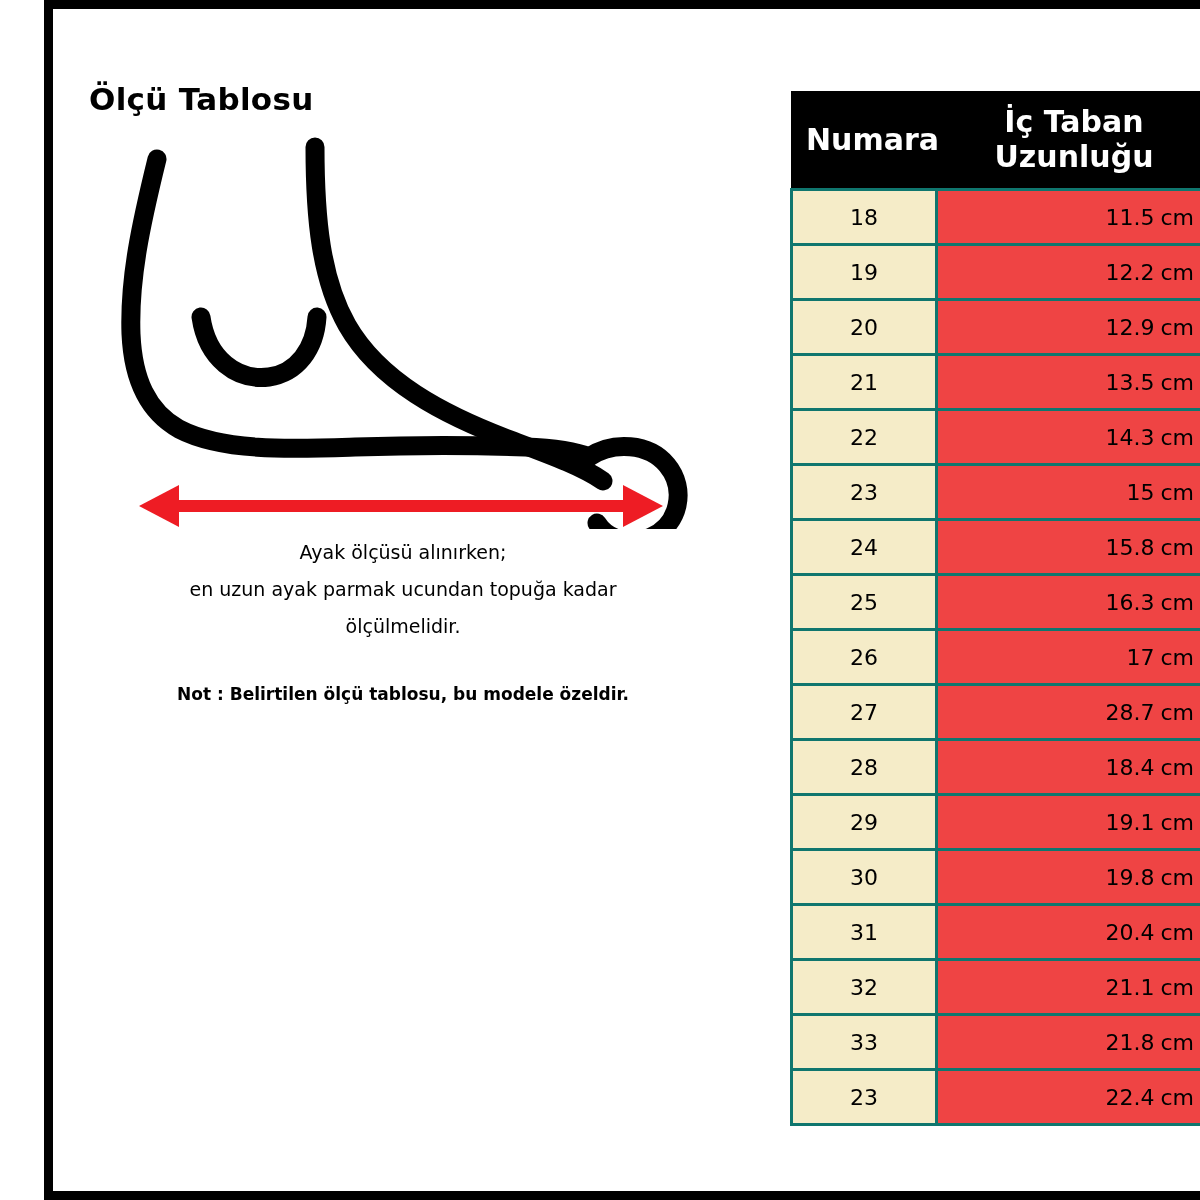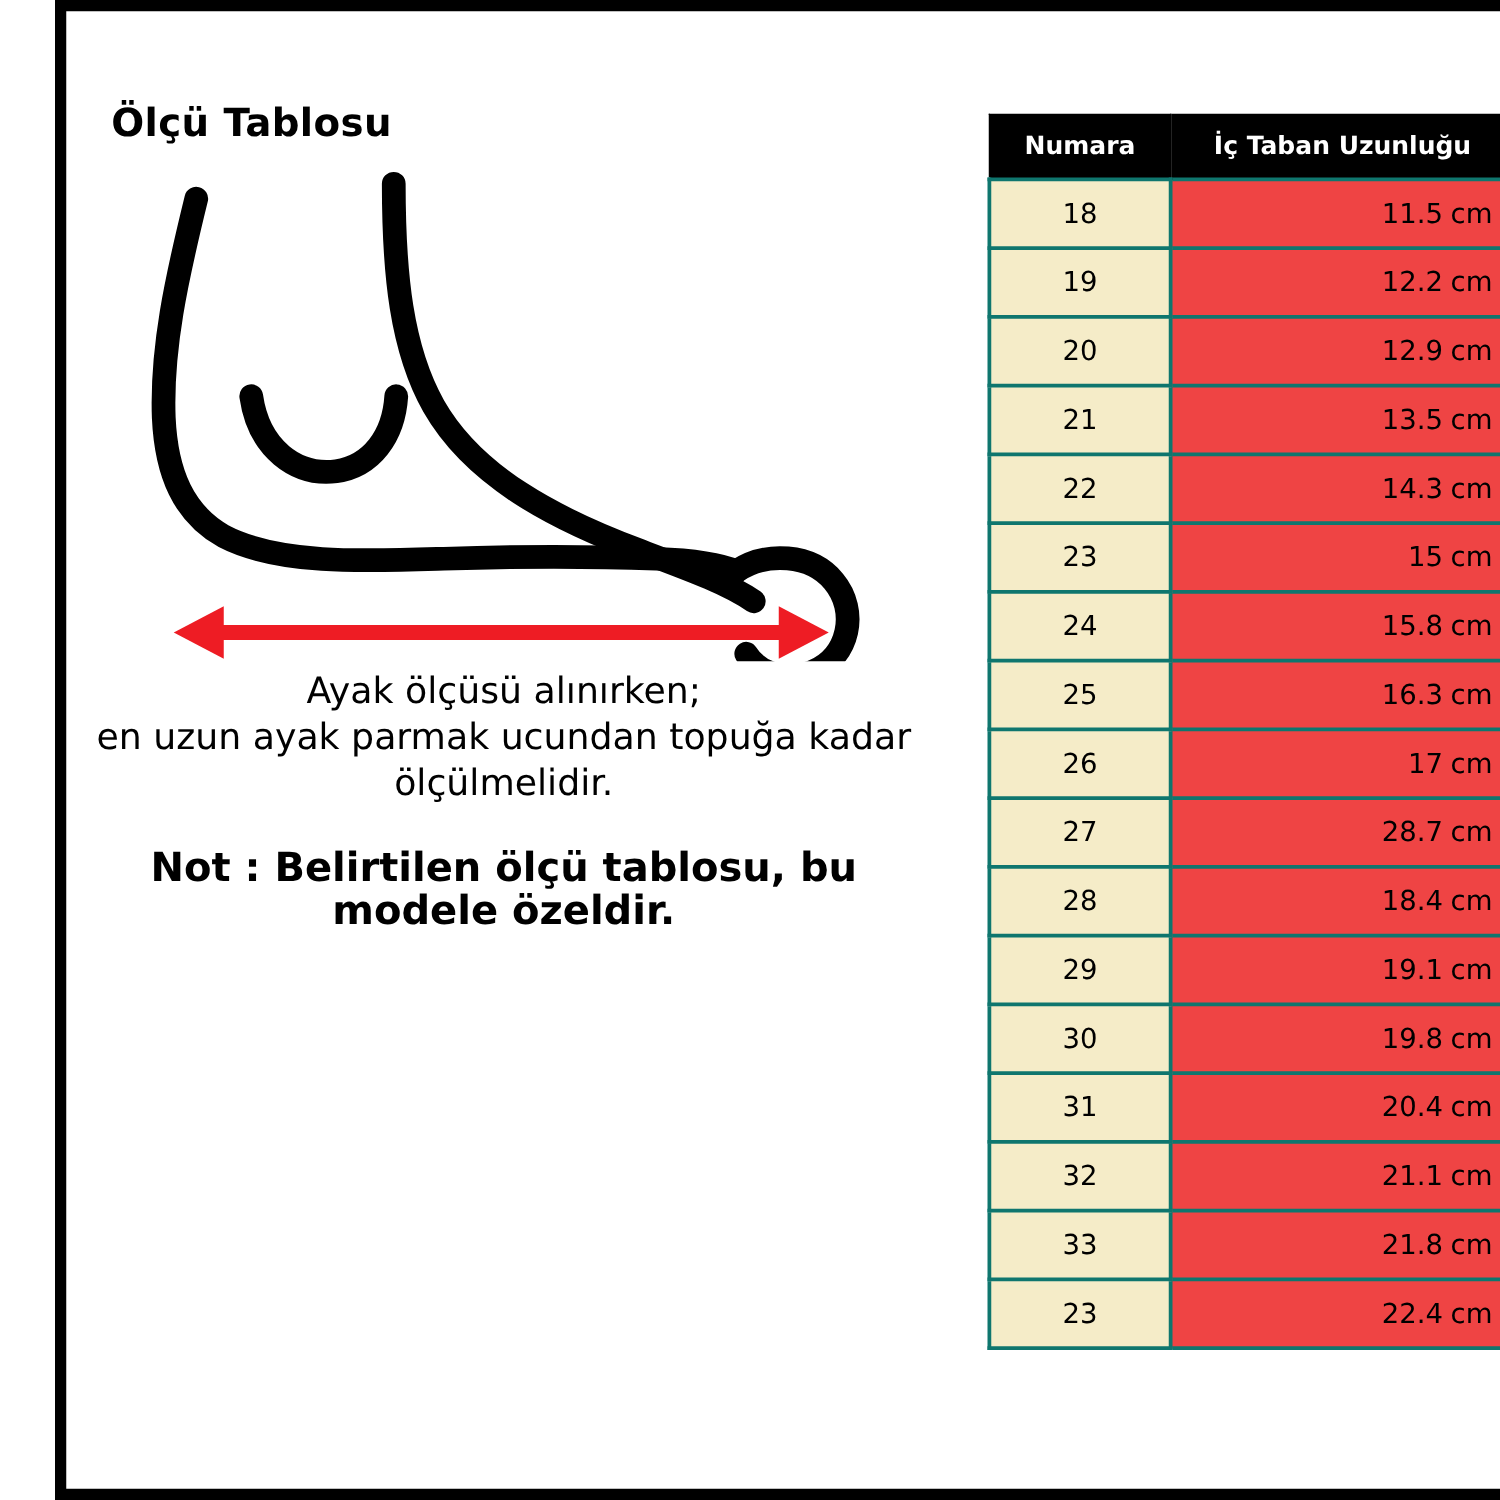--- a/index.html
+++ b/index.html
@@ -90,7 +90,7 @@
   table.size-table th {
     background: #000000;
     color: #ffffff;
-    font-size: 20px;
+    font-size: 30px;
     font-weight: bold;
     padding: 12px 14px 14px 14px;
     border: 1px solid #000000;

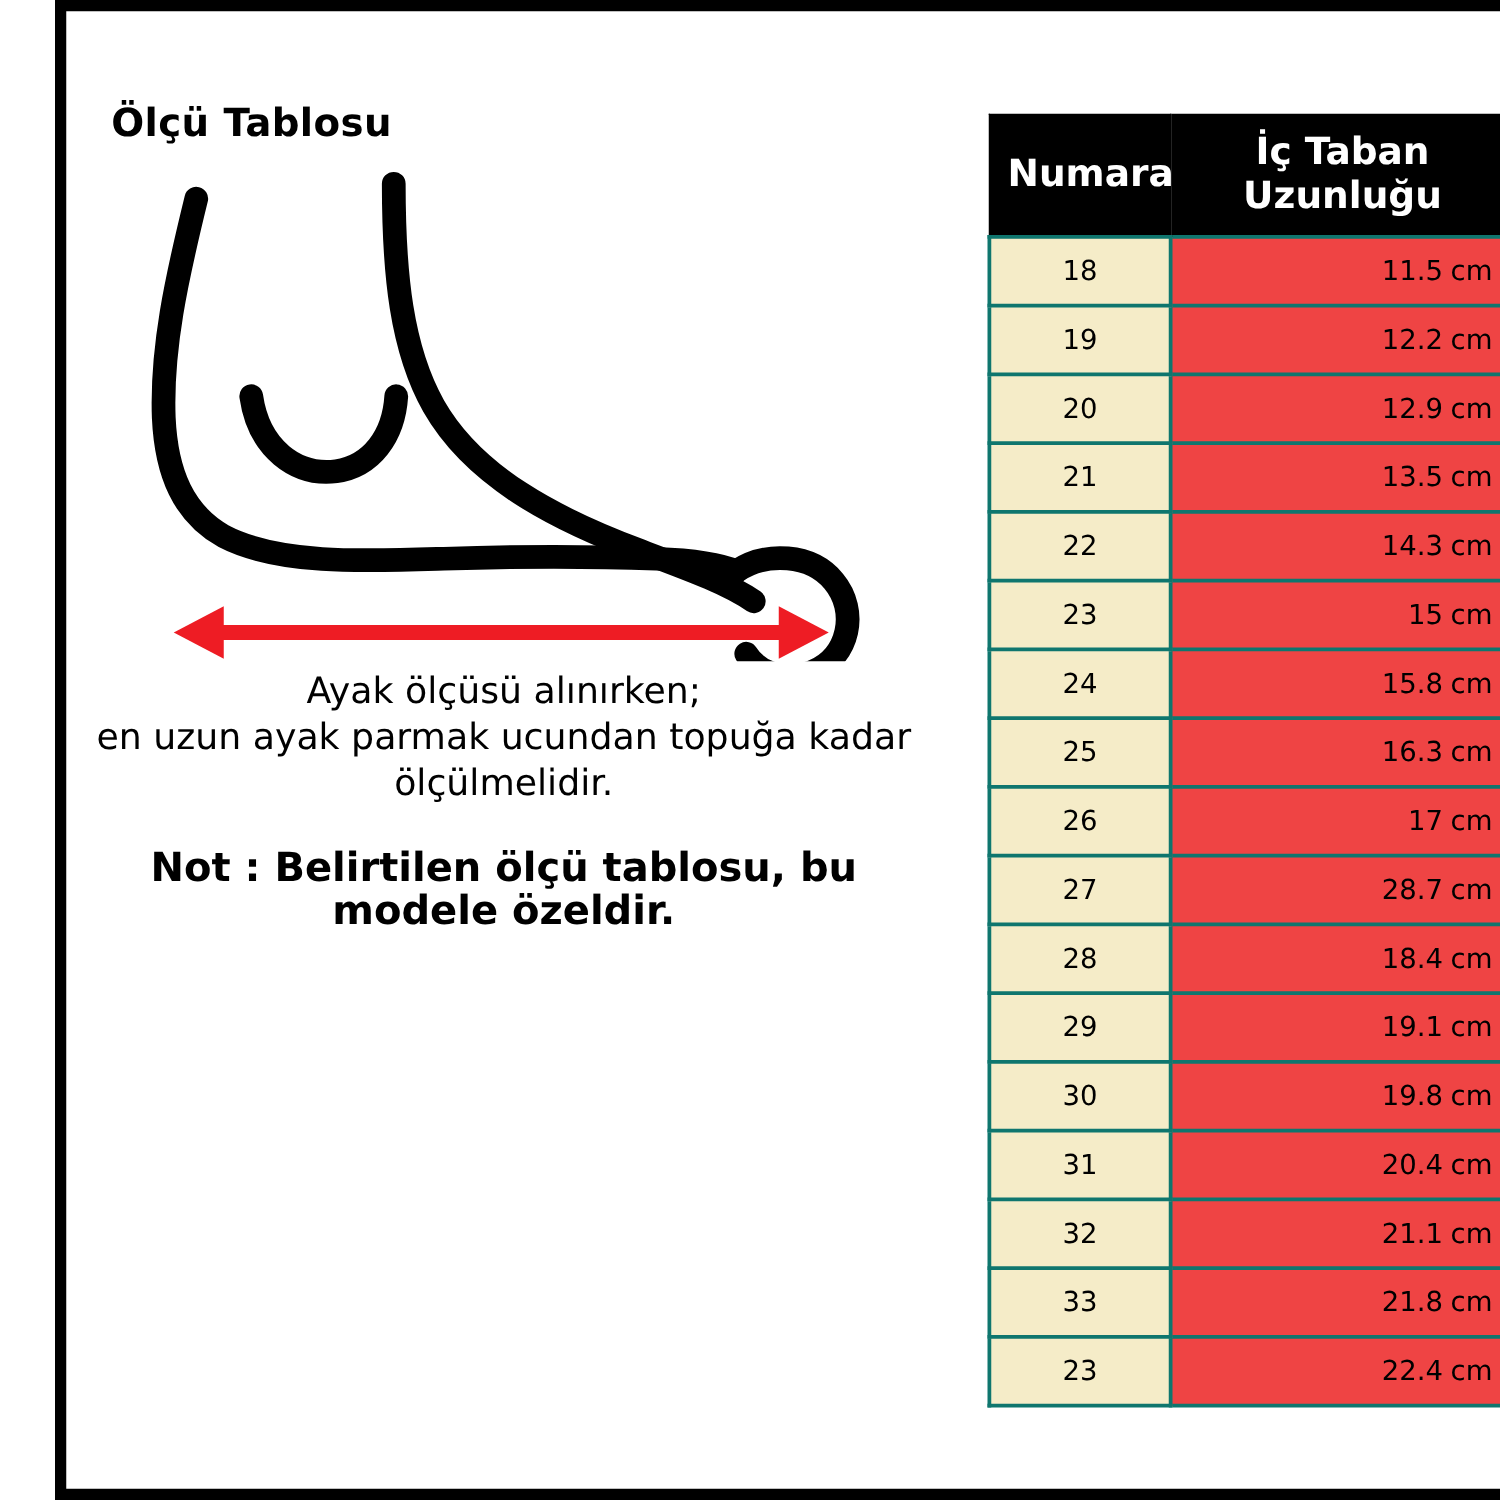--- a/index.html
+++ b/index.html
@@ -57,7 +57,7 @@
     top: 525px;
     width: 700px;
     text-align: center;
-    font-size: 29px;
+    font-size: 19px;
     line-height: 37px;
     color: #000;
   }

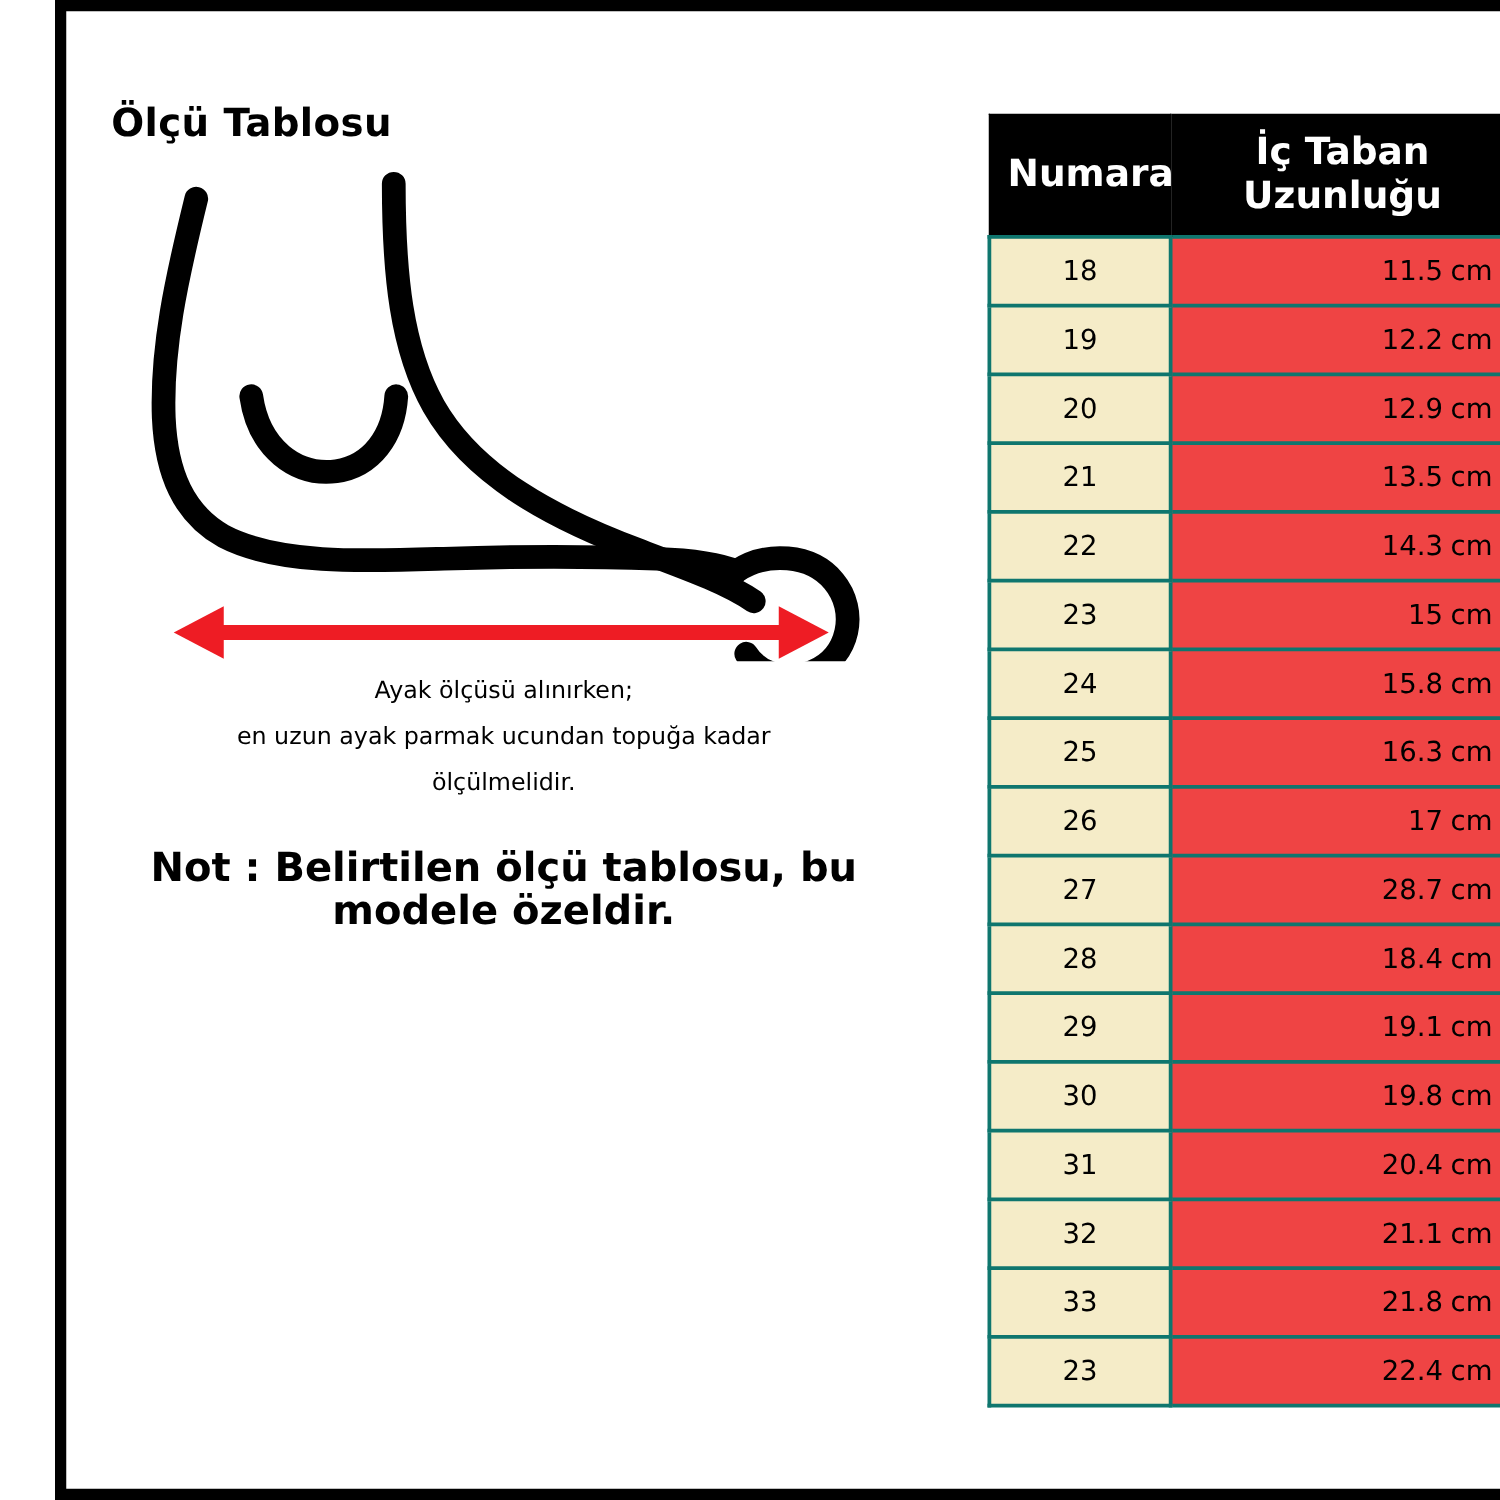--- a/index.html
+++ b/index.html
@@ -68,7 +68,7 @@
     top: 668px;
     width: 700px;
     text-align: center;
-    font-size: 32px;
+    font-size: 17px;
     font-weight: bold;
     line-height: 34px;
   }

